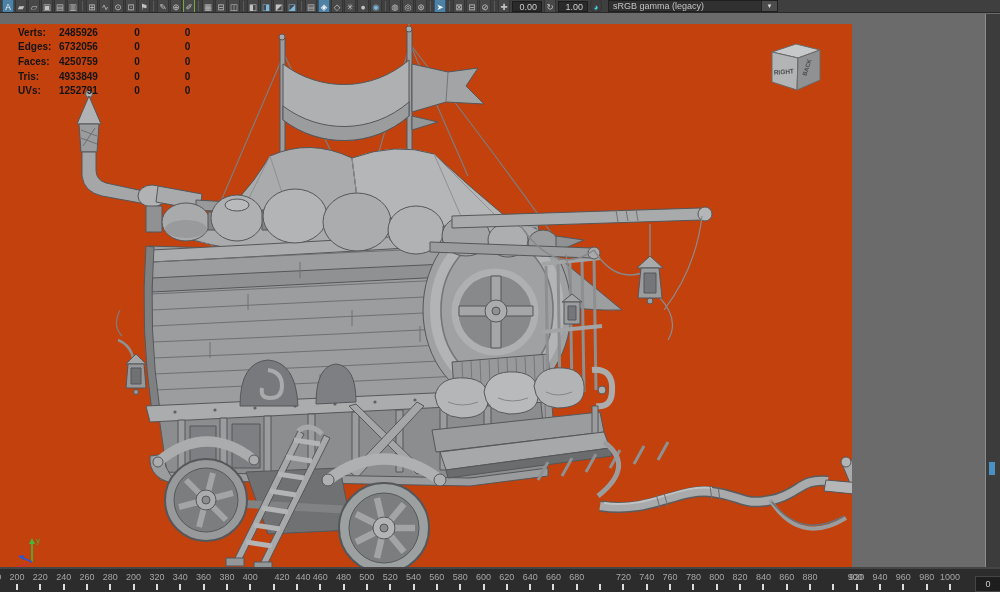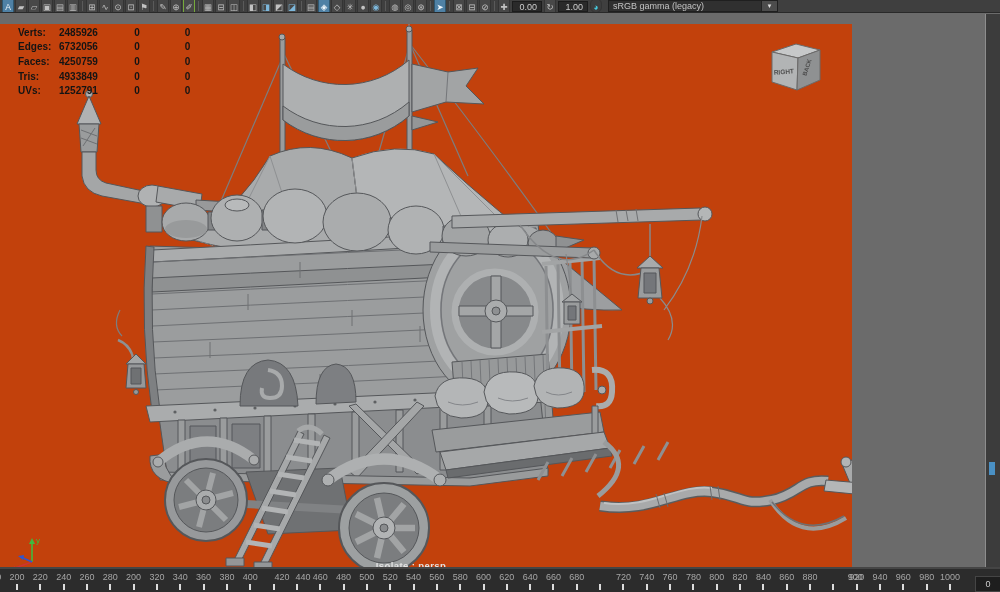--- a/index.html
+++ b/index.html
@@ -409,7 +409,6 @@
     </svg>
   </div>
 
-  <div class="isolate">Isolate : persp</div>
 </div>
 
 <div class="rightdock">

